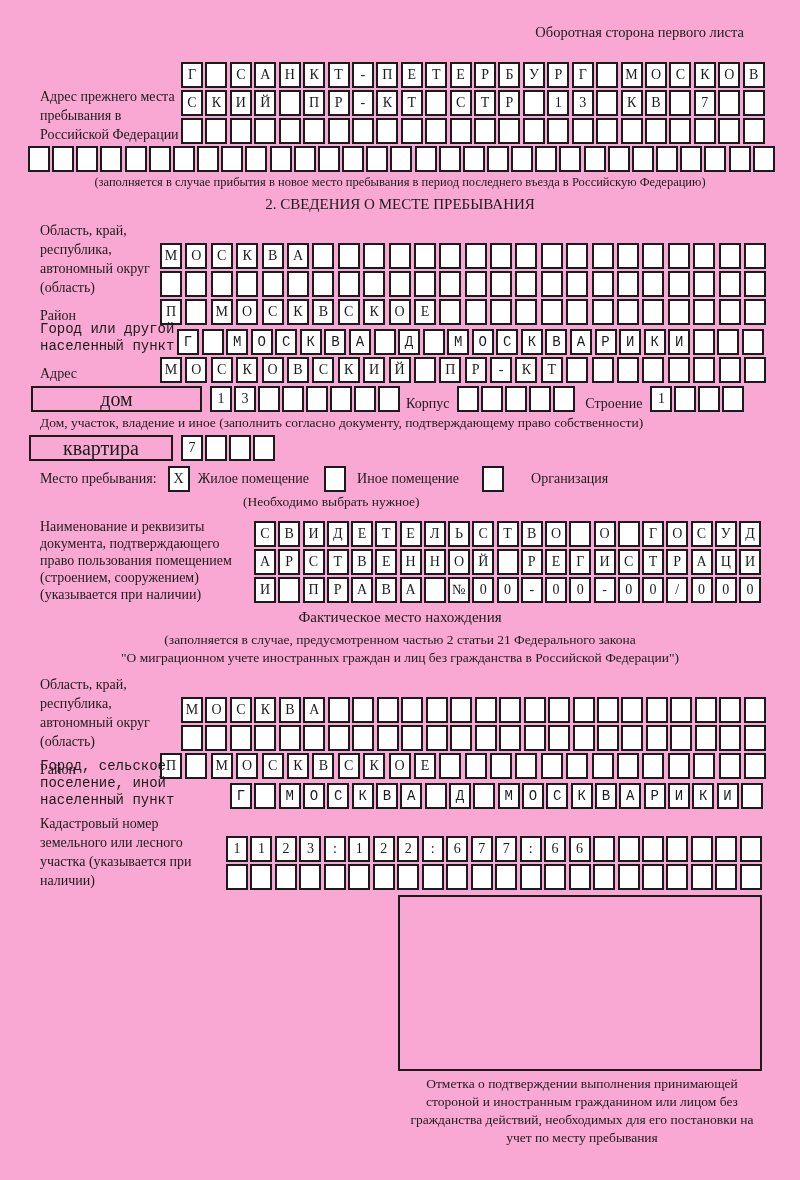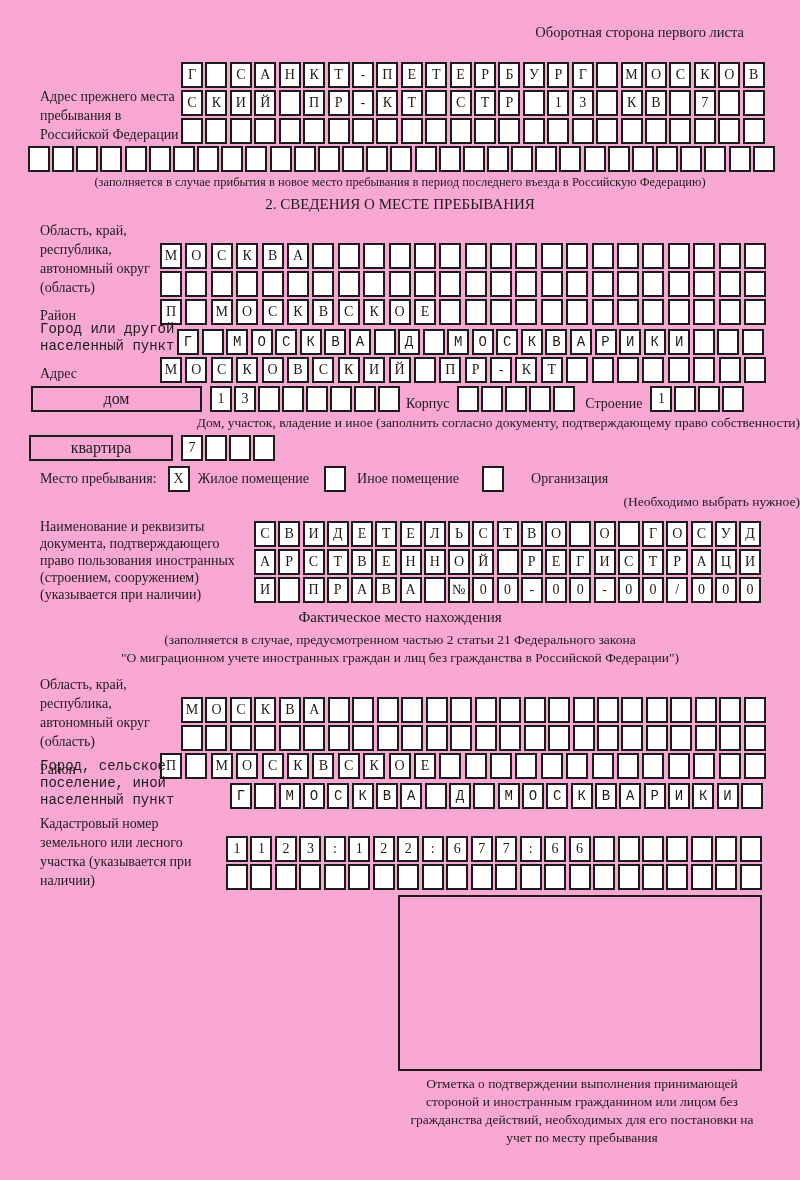--- a/index.html
+++ b/index.html
@@ -25,7 +25,7 @@
   }
   .wide {
     height:26px; border:2px solid var(--ink); flex:0 0 auto;
-    display:flex; align-items:center; justify-content:center; font-size:16px;
+    display:flex; align-items:center; justify-content:center; font-size:20px;
   }
   .inl { font-size:14px; padding-top:4px; flex:0 0 auto; }
   .inl0 { font-size:14px; flex:0 0 auto; }

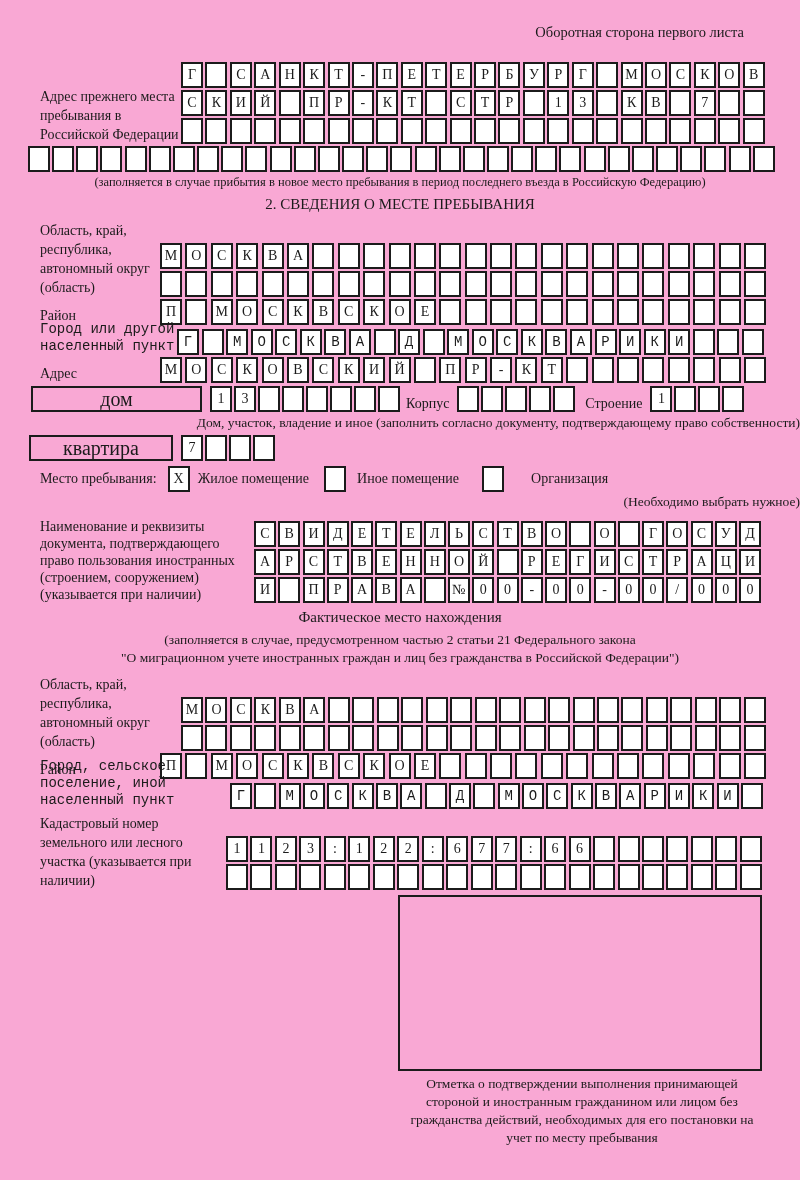--- a/index.html
+++ b/index.html
@@ -30,7 +30,7 @@
   .inl { font-size:14px; padding-top:4px; flex:0 0 auto; }
   .inl0 { font-size:14px; flex:0 0 auto; }
   .note { font-size:12.5px; line-height:15px; }
-  .note13 { font-size:13.5px; line-height:18px;text-align:right; }
+  .note13 { font-size:13.5px; line-height:18px; }
   .center { text-align:center; }
   .h2 { text-align:center; font-weight:normal; font-size:15px; line-height:19px; }
   .h28 { height:28px;font-family:Liberation Mono, monospace; }

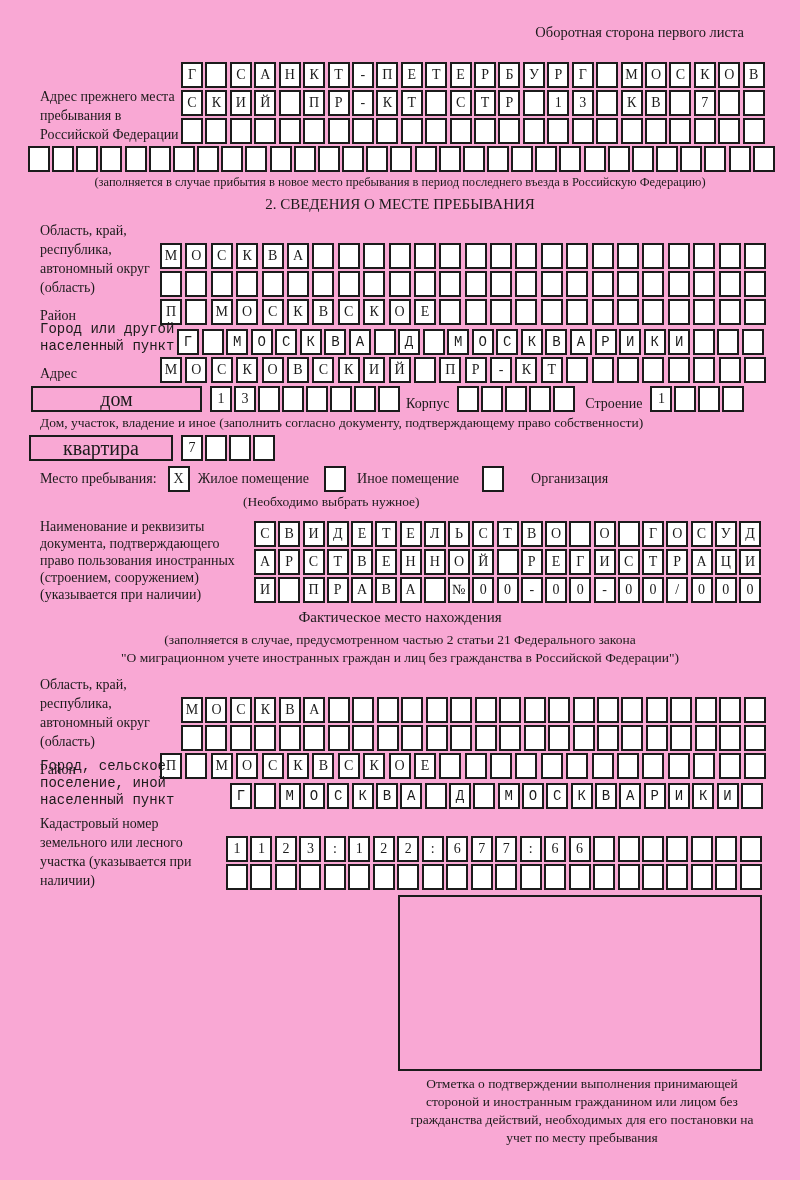--- a/index.html
+++ b/index.html
@@ -375,7 +375,7 @@
   <div class="note13 ml243 mt1">(Необходимо выбрать нужное)</div>
 
   <div class="fr ml40 mt4">
-    <div class="lbl lh17 w214">Наименование и реквизиты документа, подтверждающего право пользования иностранных (строением, сооружением) (указывается при наличии)</div>
+    <div class="lbl lh17 w214">Наименование и реквизиты документа, подтверждающего право пользования помещением (строением, сооружением) (указывается при наличии)</div>
     <div class="rows">
       <div class="br w507">
           <span class="cell">С</span>

